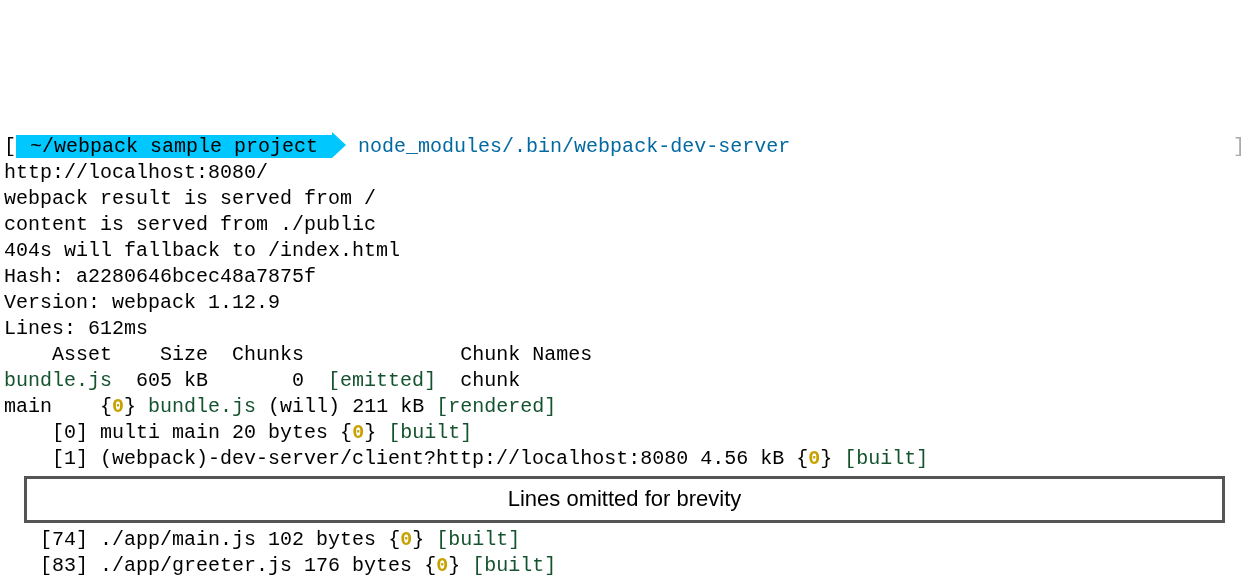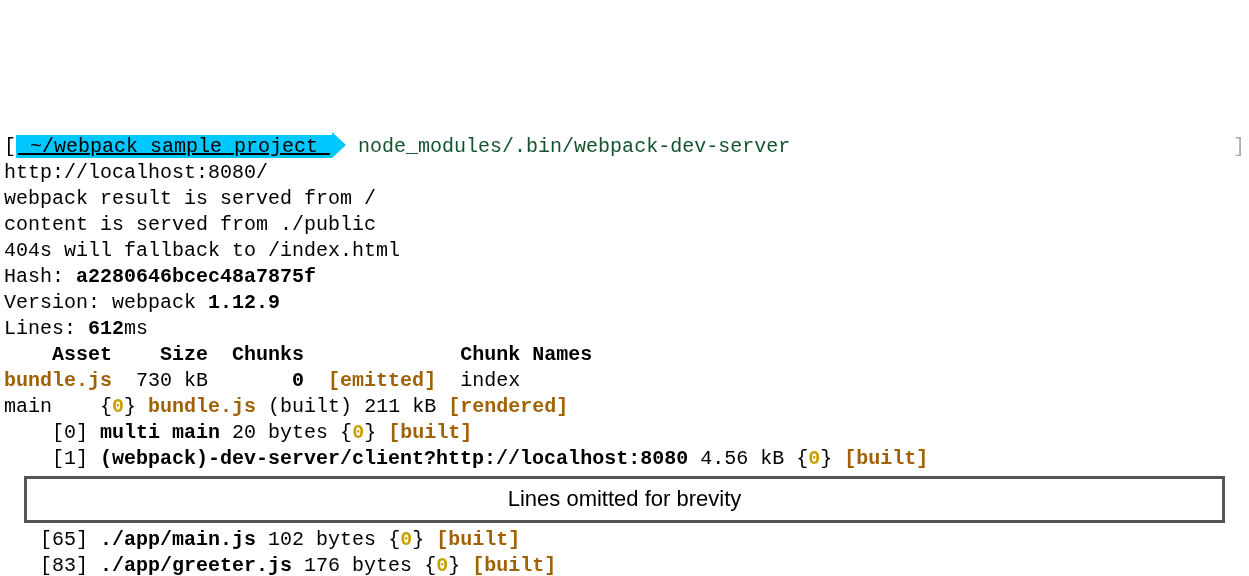--- a/index.html
+++ b/index.html
@@ -19,7 +19,6 @@
     background: #00c8ff;
     color: #000;
     padding: 0 2px;
-    text-decoration: underline;
   }
   .prompt-arrow {
     display: inline-block;

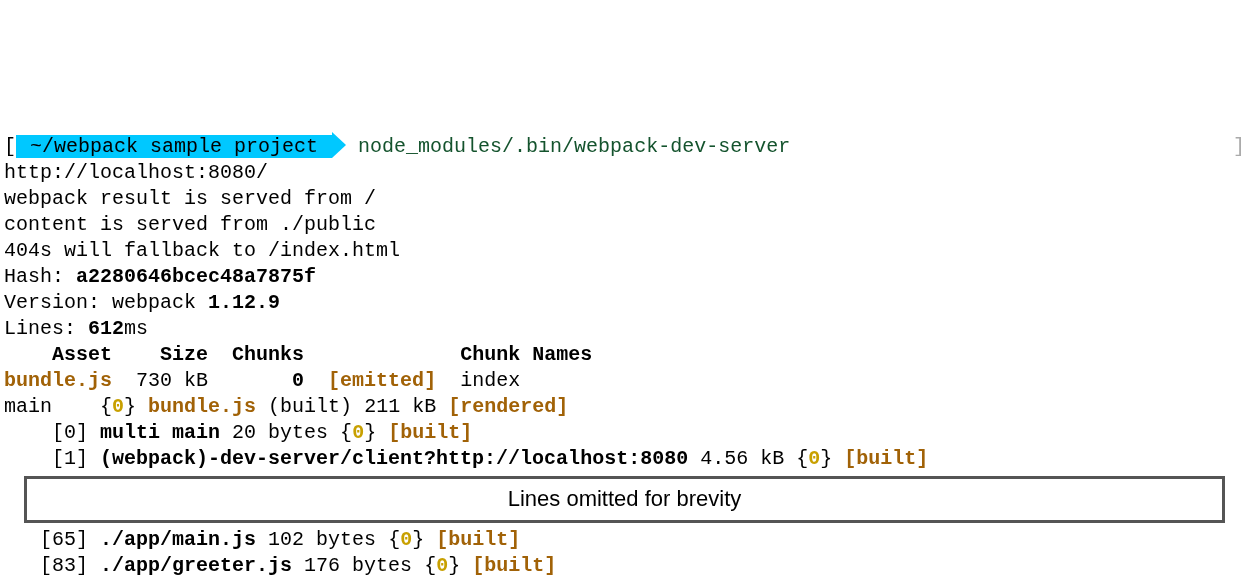--- a/index.html
+++ b/index.html
@@ -30,7 +30,7 @@
     position: relative;
     top: -2px;
   }
-  .cmd { color: #14532d; }
+  .cmd { color: #0369a1; }
   .bold { font-weight: bold; }
   .green { color: #a16207; font-weight: bold; }
   .num-in-brace { color: #c8a000; font-weight: bold; }

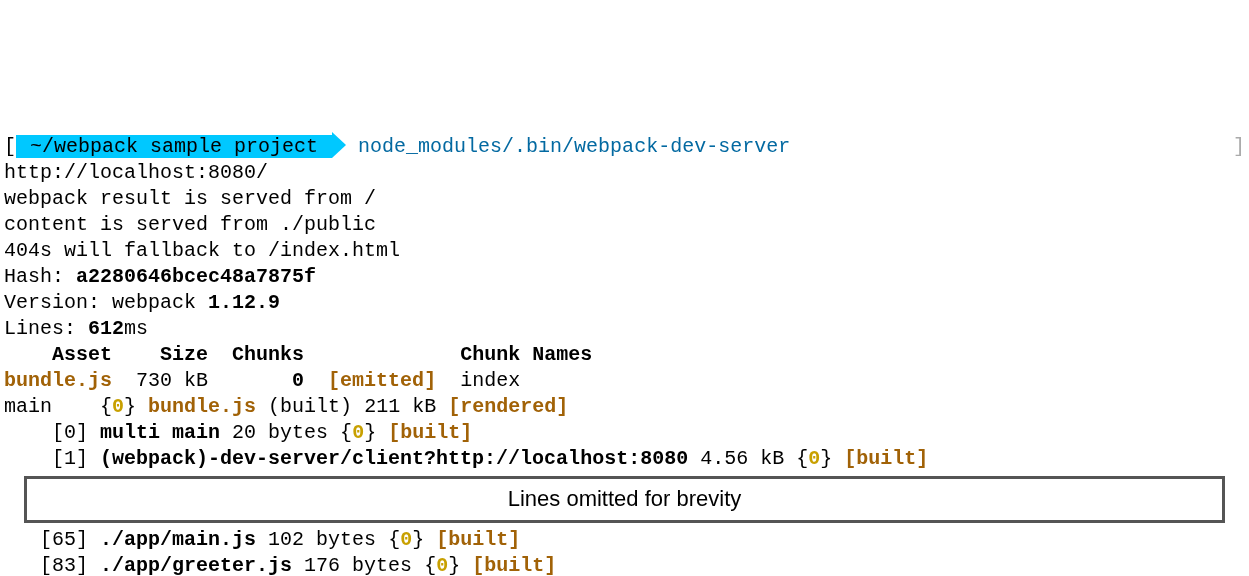--- a/index.html
+++ b/index.html
@@ -31,7 +31,7 @@
     top: -2px;
   }
   .cmd { color: #0369a1; }
-  .bold { font-weight: bold; }
+  .bold { font-weight: normal; }
   .green { color: #a16207; font-weight: bold; }
   .num-in-brace { color: #c8a000; font-weight: bold; }
   .omitted-box {

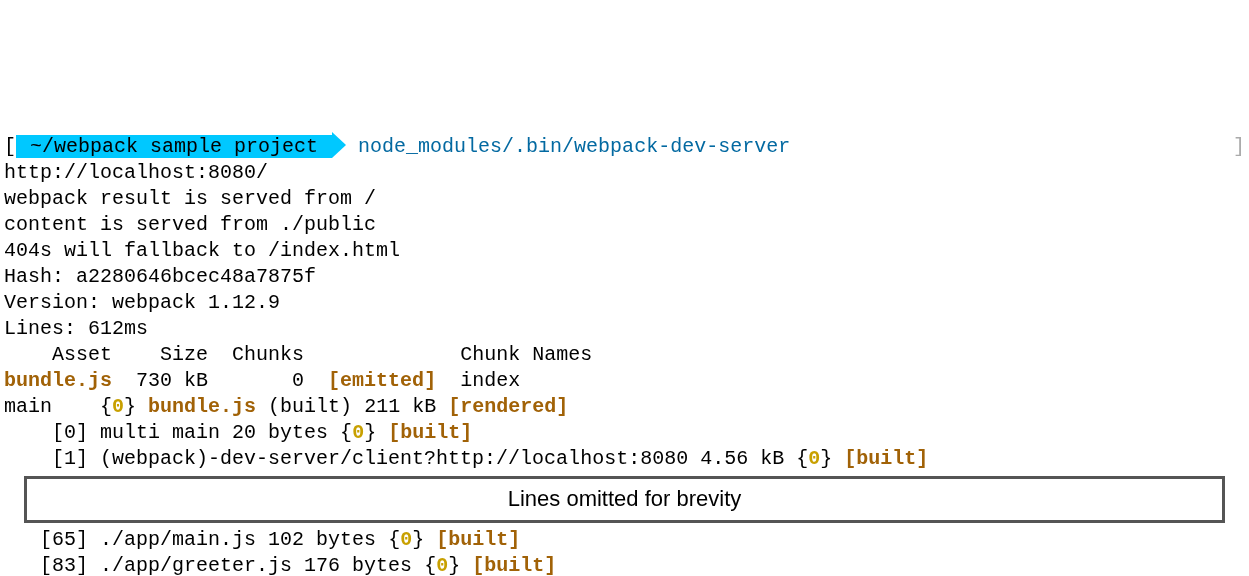--- a/index.html
+++ b/index.html
@@ -32,7 +32,7 @@
   }
   .cmd { color: #0369a1; }
   .bold { font-weight: normal; }
-  .green { color: #a16207; font-weight: bold; }
+  .green { color: #14532d; font-weight: normal; }
   .num-in-brace { color: #c8a000; font-weight: bold; }
   .omitted-box {
     border: 3px solid #555;

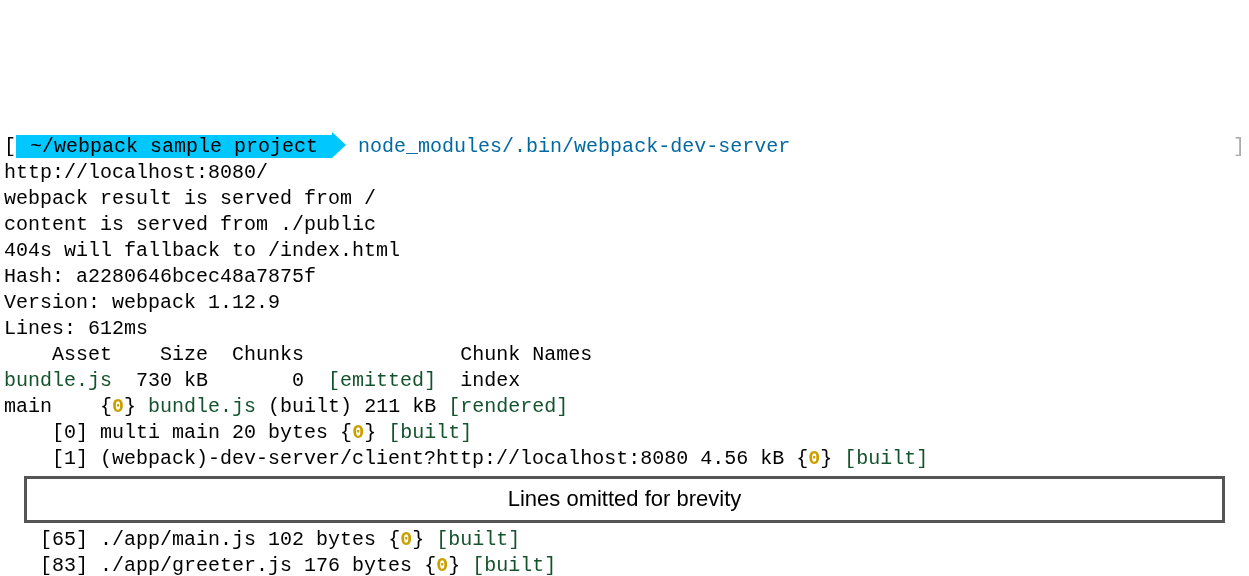--- a/index.html
+++ b/index.html
@@ -60,7 +60,7 @@
 <span><span>Version: webpack </span><span class="bold">1.12.9</span></span>
 <span><span>Lines: </span><span class="bold">612</span><span>ms</span></span>
 <span>    <span class="bold">Asset</span>    <span class="bold">Size</span>  <span class="bold">Chunks</span>             <span class="bold">Chunk Names</span></span>
-<span><span class="green">bundle.js</span>  <span>730 kB</span>       <span class="bold">0</span>  <span class="green">[emitted]</span>  <span>index</span></span>
+<span><span class="green">bundle.js</span>  <span>605 kB</span>       <span class="bold">0</span>  <span class="green">[emitted]</span>  <span>index</span></span>
 <span><span>main</span>    {<span class="num-in-brace">0</span>} <span class="green">bundle.js</span> <span>(built)</span> <span>211 kB</span> <span class="green">[rendered]</span></span>
 <span>    [<span>0</span>] <span class="bold">multi main</span> <span>20 bytes</span> {<span class="num-in-brace">0</span>} <span class="green">[built]</span></span>
 <span>    [<span>1</span>] <span class="bold">(webpack)-dev-server/client?http://localhost:8080</span> <span>4.56 kB</span> {<span class="num-in-brace">0</span>} <span class="green">[built]</span></span>

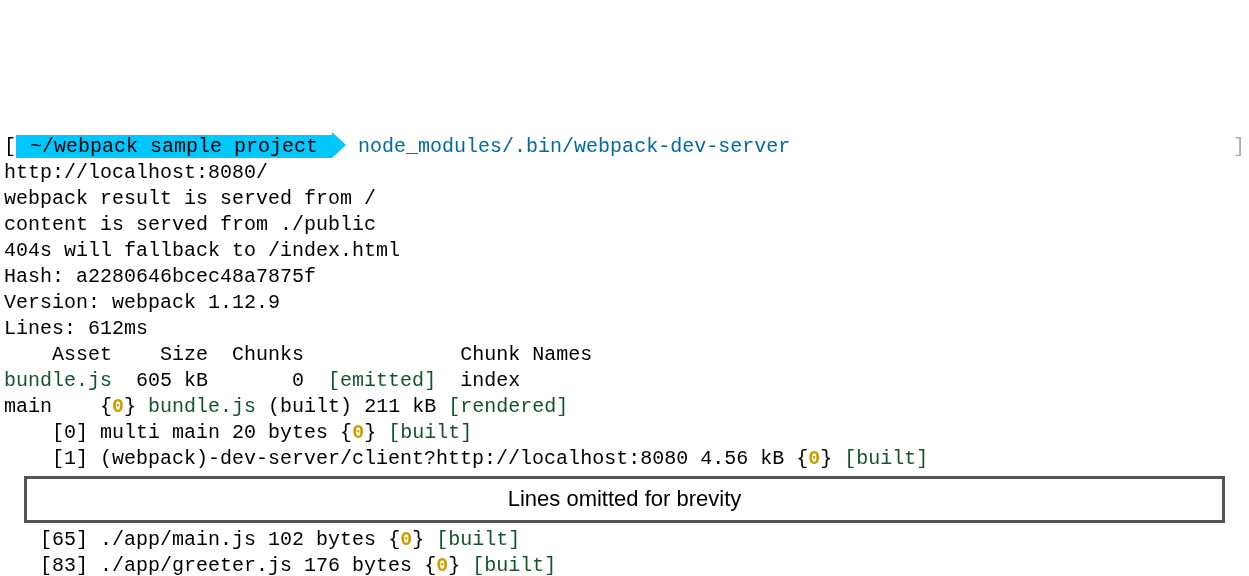--- a/index.html
+++ b/index.html
@@ -60,7 +60,7 @@
 <span><span>Version: webpack </span><span class="bold">1.12.9</span></span>
 <span><span>Lines: </span><span class="bold">612</span><span>ms</span></span>
 <span>    <span class="bold">Asset</span>    <span class="bold">Size</span>  <span class="bold">Chunks</span>             <span class="bold">Chunk Names</span></span>
-<span><span class="green">bundle.js</span>  <span>605 kB</span>       <span class="bold">0</span>  <span class="green">[emitted]</span>  <span>index</span></span>
+<span><span class="green">bundle.js</span>  <span>605 kB</span>       <span class="bold">0</span>  <span class="green">[emitted]</span>  <span>chunk</span></span>
 <span><span>main</span>    {<span class="num-in-brace">0</span>} <span class="green">bundle.js</span> <span>(built)</span> <span>211 kB</span> <span class="green">[rendered]</span></span>
 <span>    [<span>0</span>] <span class="bold">multi main</span> <span>20 bytes</span> {<span class="num-in-brace">0</span>} <span class="green">[built]</span></span>
 <span>    [<span>1</span>] <span class="bold">(webpack)-dev-server/client?http://localhost:8080</span> <span>4.56 kB</span> {<span class="num-in-brace">0</span>} <span class="green">[built]</span></span>

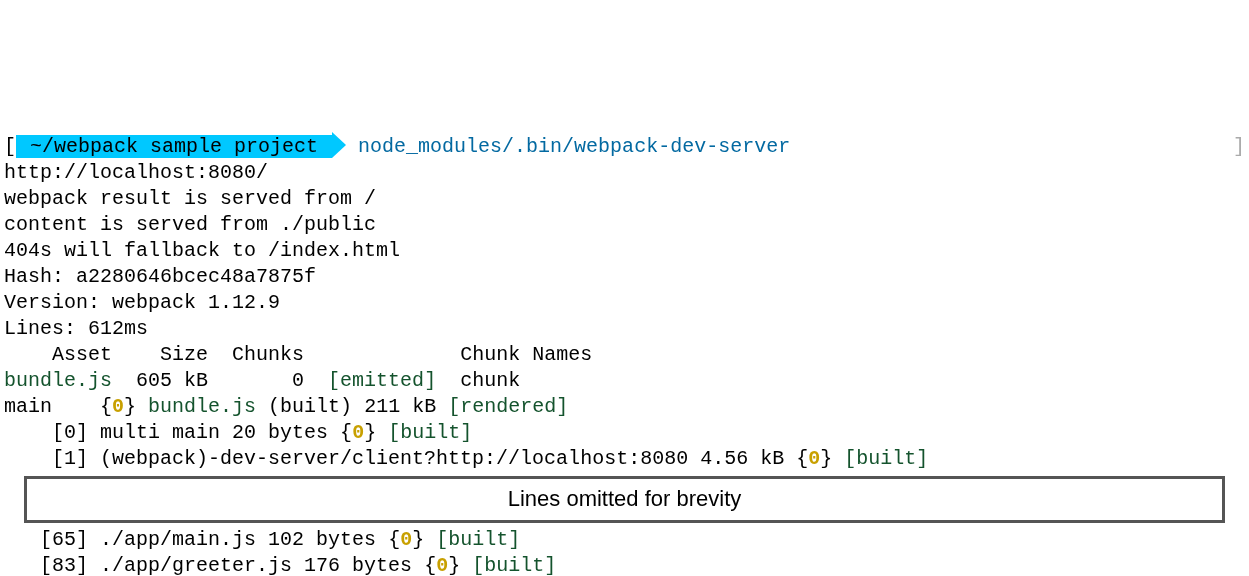--- a/index.html
+++ b/index.html
@@ -61,7 +61,7 @@
 <span><span>Lines: </span><span class="bold">612</span><span>ms</span></span>
 <span>    <span class="bold">Asset</span>    <span class="bold">Size</span>  <span class="bold">Chunks</span>             <span class="bold">Chunk Names</span></span>
 <span><span class="green">bundle.js</span>  <span>605 kB</span>       <span class="bold">0</span>  <span class="green">[emitted]</span>  <span>chunk</span></span>
-<span><span>main</span>    {<span class="num-in-brace">0</span>} <span class="green">bundle.js</span> <span>(built)</span> <span>211 kB</span> <span class="green">[rendered]</span></span>
+<span><span>main</span>    {<span class="num-in-brace">0</span>} <span class="green">bundle.js</span> <span>(will)</span> <span>211 kB</span> <span class="green">[rendered]</span></span>
 <span>    [<span>0</span>] <span class="bold">multi main</span> <span>20 bytes</span> {<span class="num-in-brace">0</span>} <span class="green">[built]</span></span>
 <span>    [<span>1</span>] <span class="bold">(webpack)-dev-server/client?http://localhost:8080</span> <span>4.56 kB</span> {<span class="num-in-brace">0</span>} <span class="green">[built]</span></span>
 <div class="omitted-box">Lines omitted for brevity</div><span>   [<span>65</span>] <span class="bold">./app/main.js</span> <span>102 bytes</span> {<span class="num-in-brace">0</span>} <span class="green">[built]</span></span>

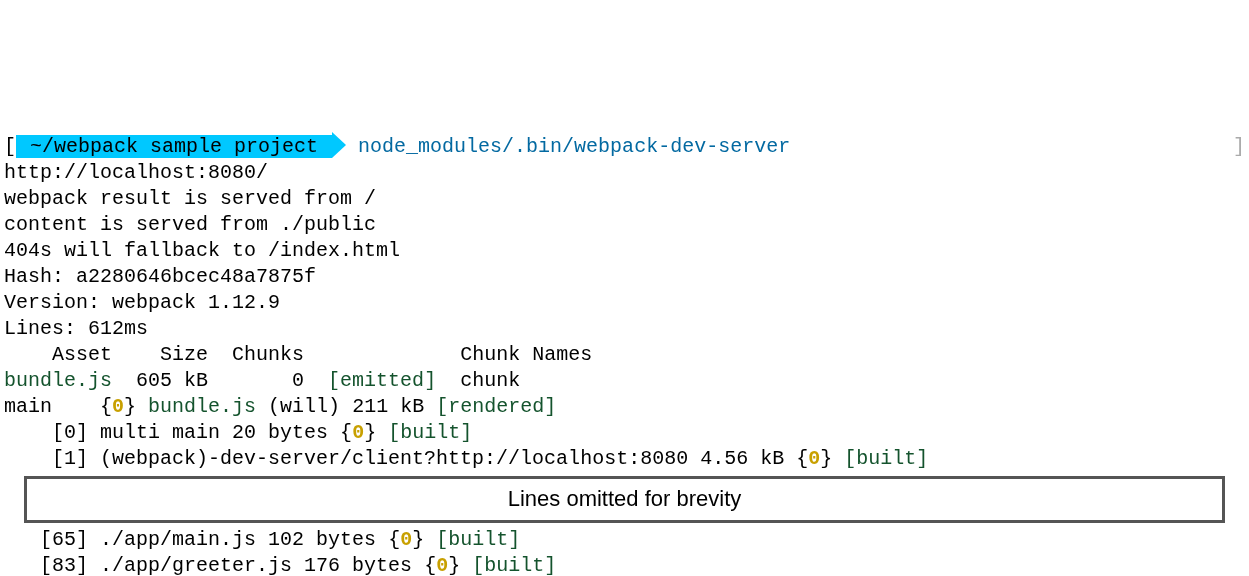--- a/index.html
+++ b/index.html
@@ -64,7 +64,7 @@
 <span><span>main</span>    {<span class="num-in-brace">0</span>} <span class="green">bundle.js</span> <span>(will)</span> <span>211 kB</span> <span class="green">[rendered]</span></span>
 <span>    [<span>0</span>] <span class="bold">multi main</span> <span>20 bytes</span> {<span class="num-in-brace">0</span>} <span class="green">[built]</span></span>
 <span>    [<span>1</span>] <span class="bold">(webpack)-dev-server/client?http://localhost:8080</span> <span>4.56 kB</span> {<span class="num-in-brace">0</span>} <span class="green">[built]</span></span>
-<div class="omitted-box">Lines omitted for brevity</div><span>   [<span>65</span>] <span class="bold">./app/main.js</span> <span>102 bytes</span> {<span class="num-in-brace">0</span>} <span class="green">[built]</span></span>
+<div class="omitted-box">Lines omitted for brevity</div><span>   [<span>74</span>] <span class="bold">./app/main.js</span> <span>102 bytes</span> {<span class="num-in-brace">0</span>} <span class="green">[built]</span></span>
 <span>   [<span>83</span>] <span class="bold">./app/greeter.js</span> <span>176 bytes</span> {<span class="num-in-brace">0</span>} <span class="green">[built]</span></span>
 
 

